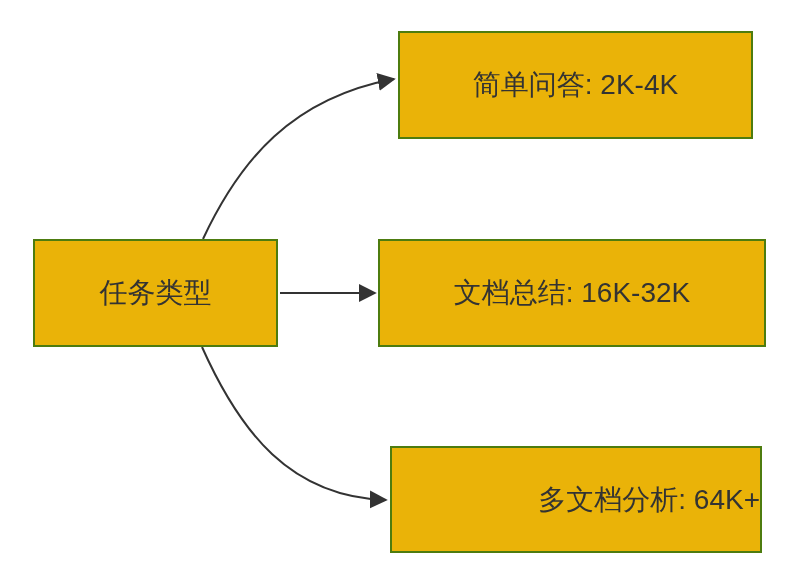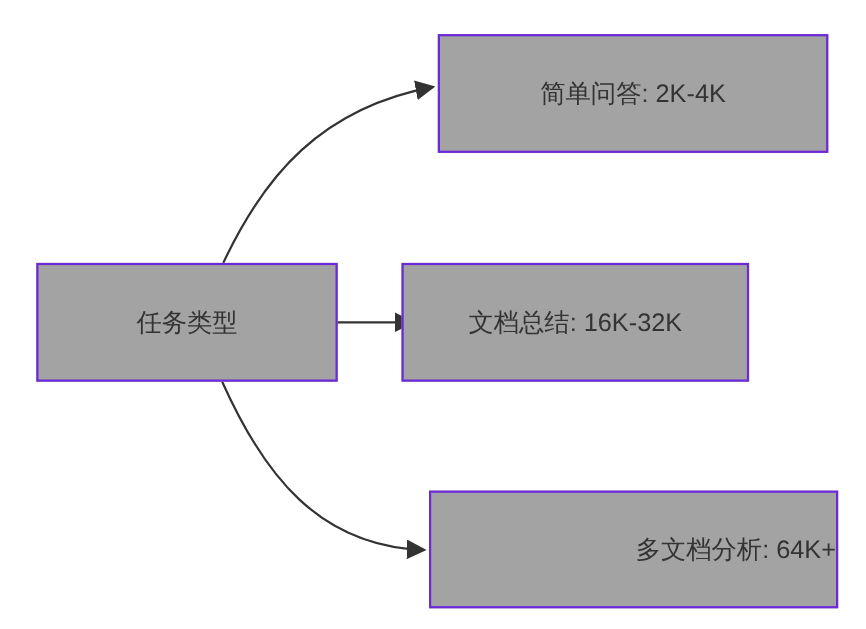--- a/index.html
+++ b/index.html
@@ -30,13 +30,13 @@
   .node {
     position: absolute;
     box-sizing: border-box;
-    background: #a3a3a3;
-    border: 2px solid #6d28d9;
+    background: #eab308;
+    border: 2px solid #4d7c0f;
     display: flex;
     align-items: center;
     justify-content: center;
     color: #333333;
-    font-size: 23px;
+    font-size: 28px;
     line-height: 1;
     white-space: nowrap;
     text-align: center;

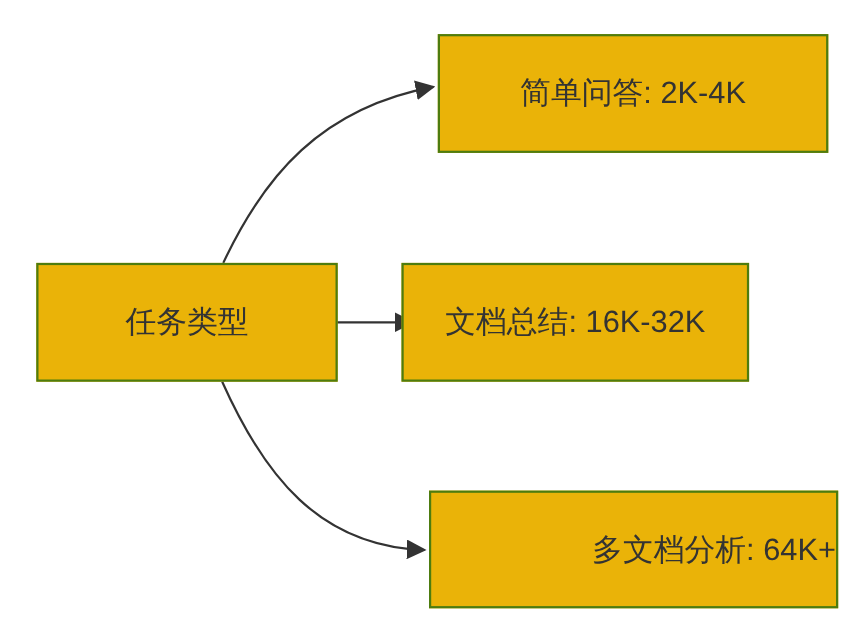--- a/index.html
+++ b/index.html
@@ -41,7 +41,7 @@
     white-space: nowrap;
     text-align: center;
   }
-  .node-root   { left: 33px;  top: 239px; width: 274px; height: 108px; }
+  .node-root   { left: 33px;  top: 239px; width: 245px; height: 108px; }
   .node-top    { left: 398px; top: 31px;  width: 355px; height: 108px; }
   .node-mid    { left: 365px; top: 239px; width: 316px; height: 108px; }
   .node-bottom { left: 390px; top: 446px; width: 372px; height: 107px; justify-content: flex-end; }

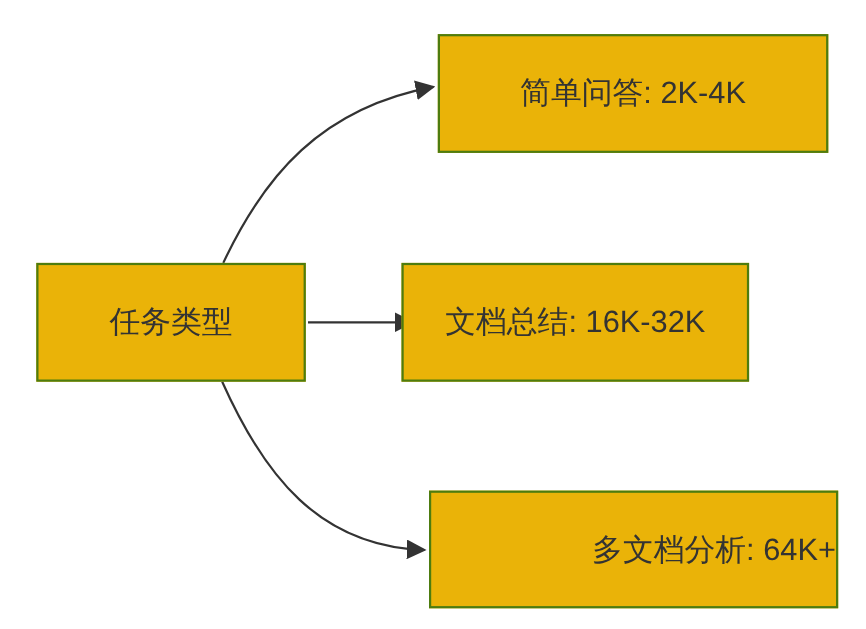--- a/index.html
+++ b/index.html
@@ -43,7 +43,7 @@
   }
   .node-root   { left: 33px;  top: 239px; width: 245px; height: 108px; }
   .node-top    { left: 398px; top: 31px;  width: 355px; height: 108px; }
-  .node-mid    { left: 365px; top: 239px; width: 316px; height: 108px; }
+  .node-mid    { left: 378px; top: 239px; width: 388px; height: 108px; }
   .node-bottom { left: 390px; top: 446px; width: 372px; height: 107px; justify-content: flex-end; }
 </style>
 </head>

